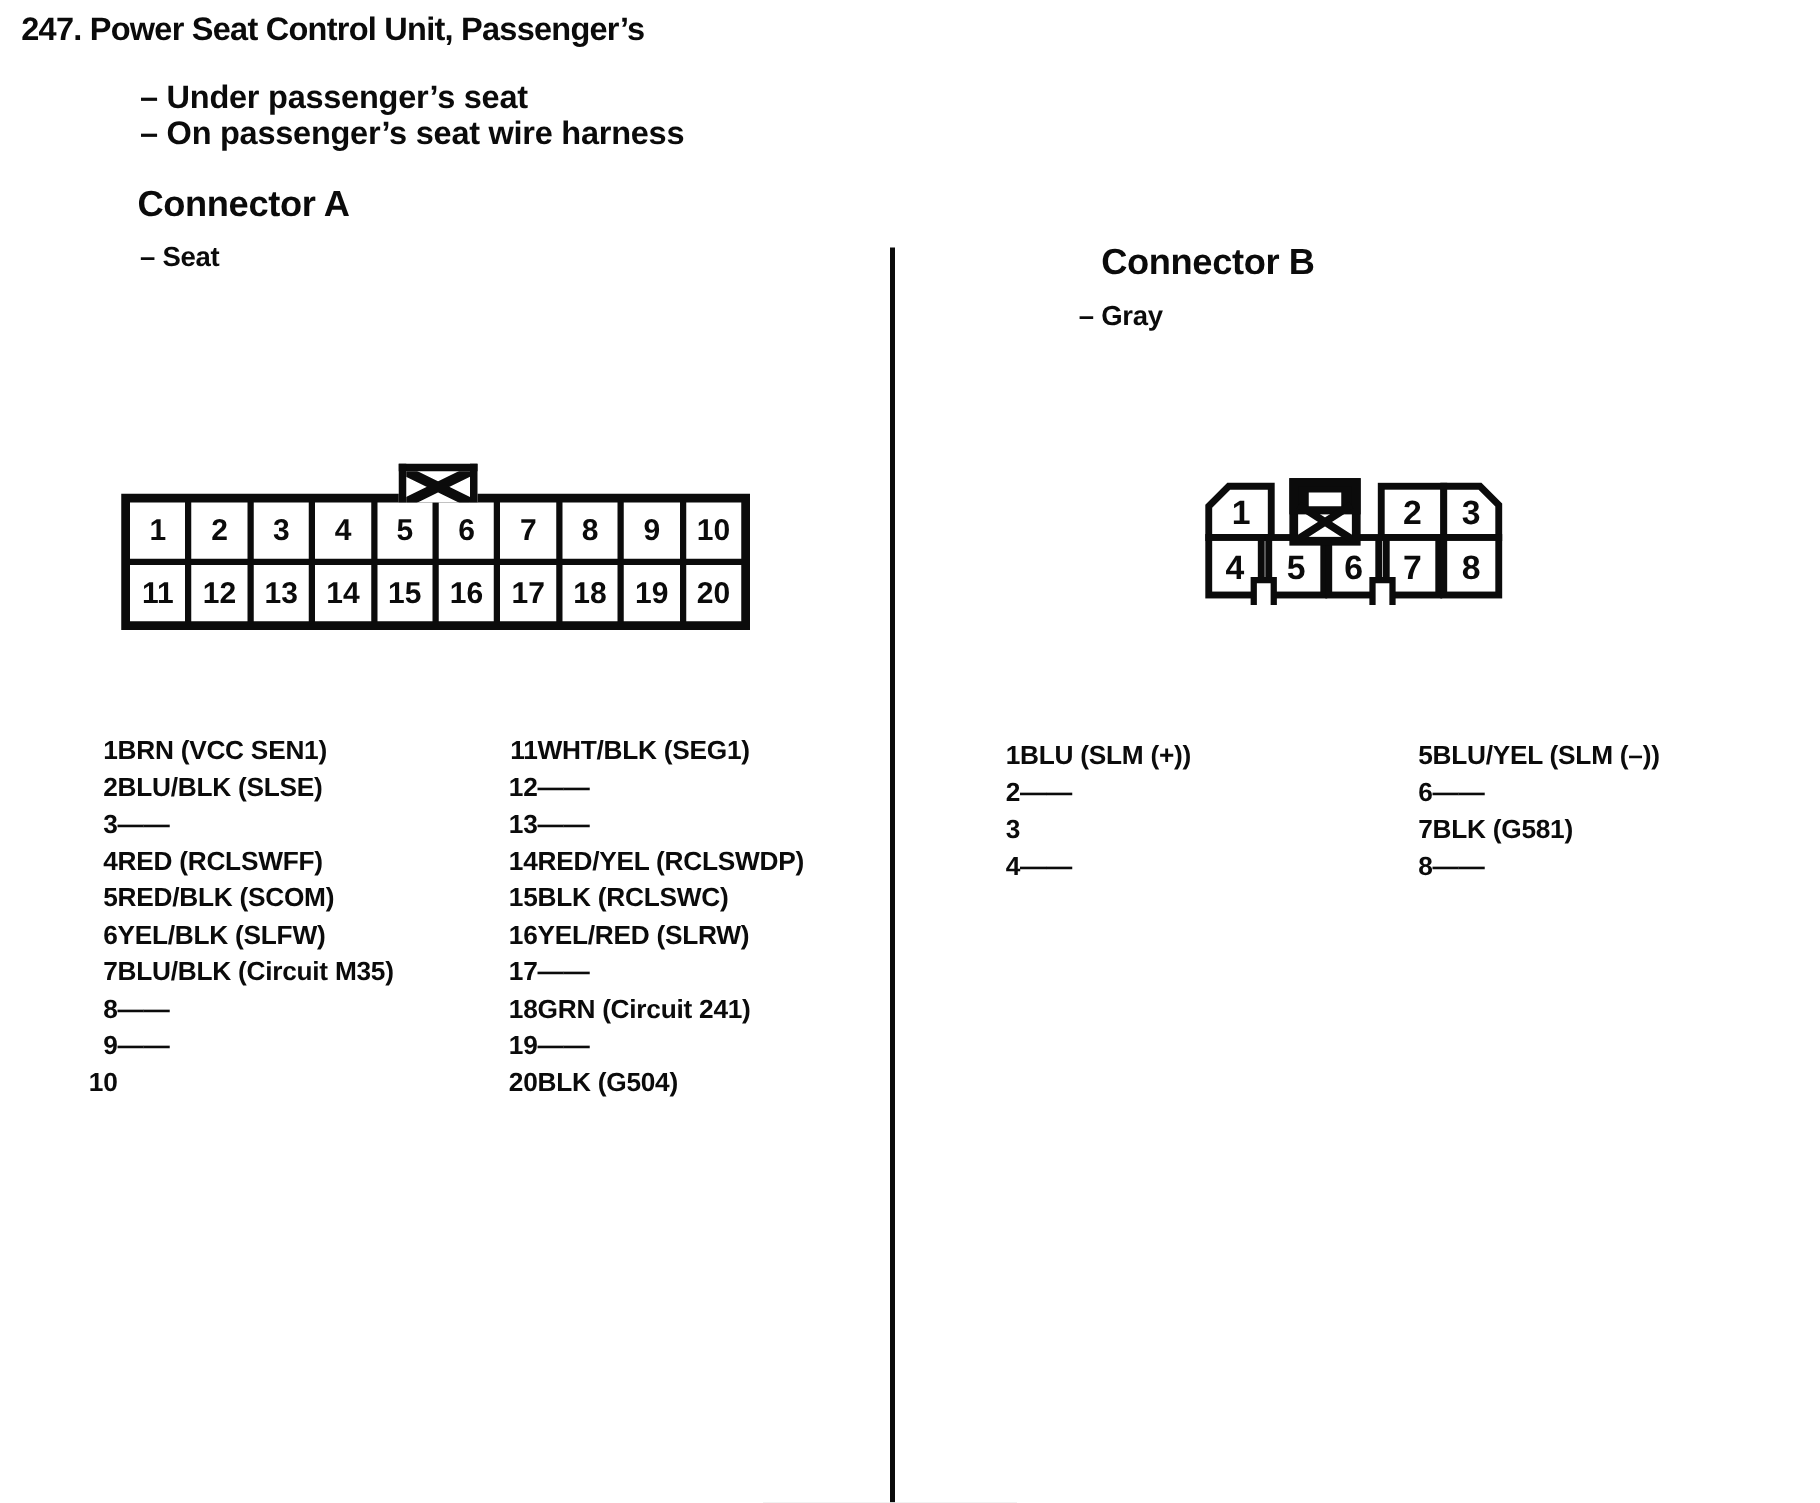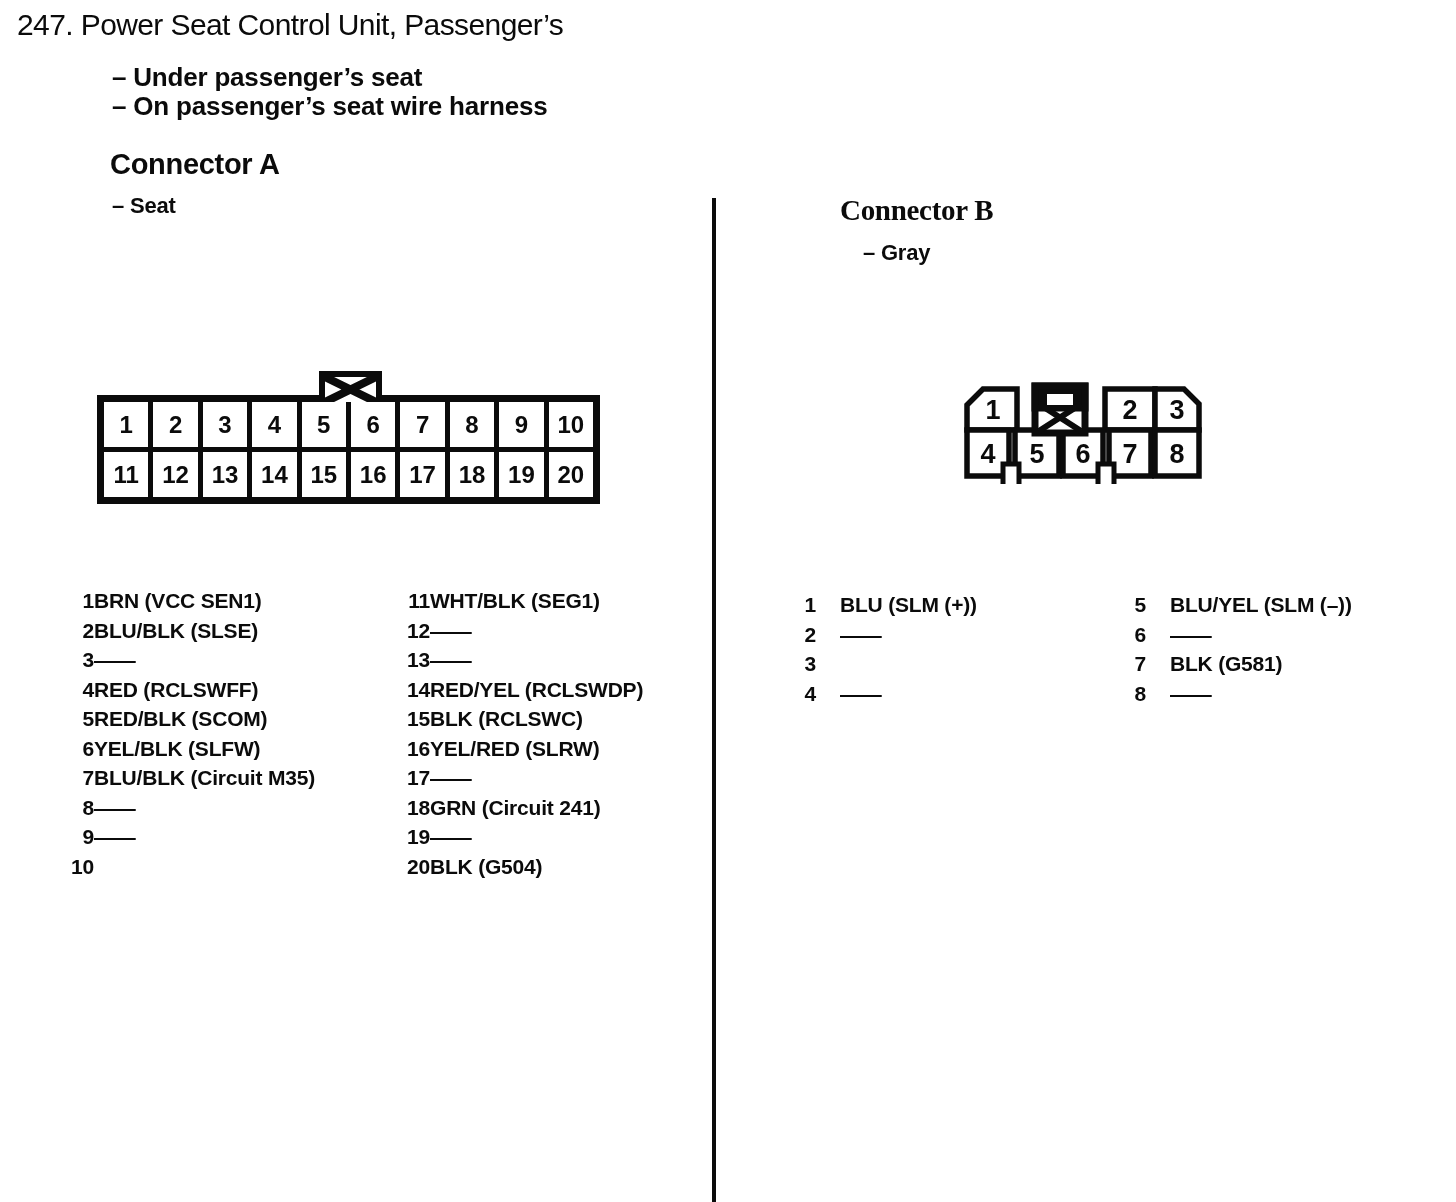--- a/index.html
+++ b/index.html
@@ -14,7 +14,7 @@
   }
   .page-title {
     position:absolute; left:17px; top:8px;
-    font-size:30px; font-weight:400; letter-spacing:-0.6px;
+    font-size:26px; font-weight:700; letter-spacing:-0.6px;
     white-space:nowrap;
   }
   .location-notes {

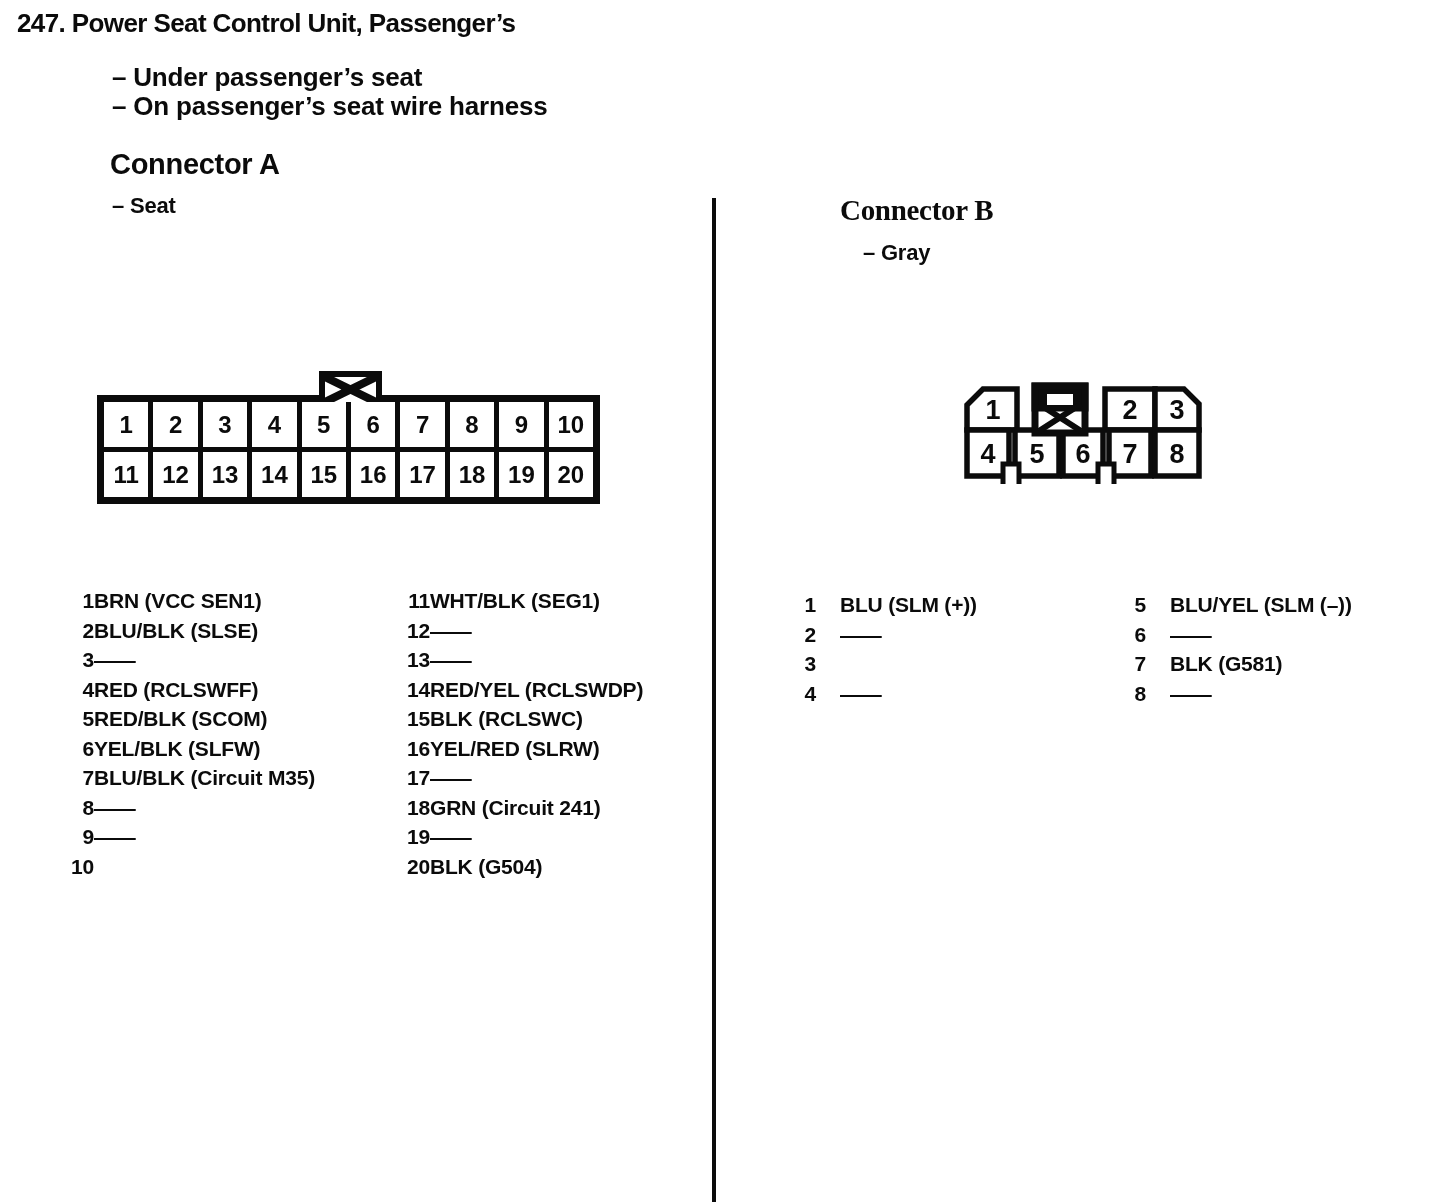--- a/index.html
+++ b/index.html
@@ -27,7 +27,7 @@
     white-space:nowrap;
   }
   .conn-heading.a { left:110px; top:148px; }
-  .conn-heading.b { left:840px; top:194px;font-family:Liberation Serif, serif; }
+  .conn-heading.b { left:881px; top:194px; }
   .color-note {
     position:absolute; font-size:22px; letter-spacing:-0.2px; white-space:nowrap;
   }

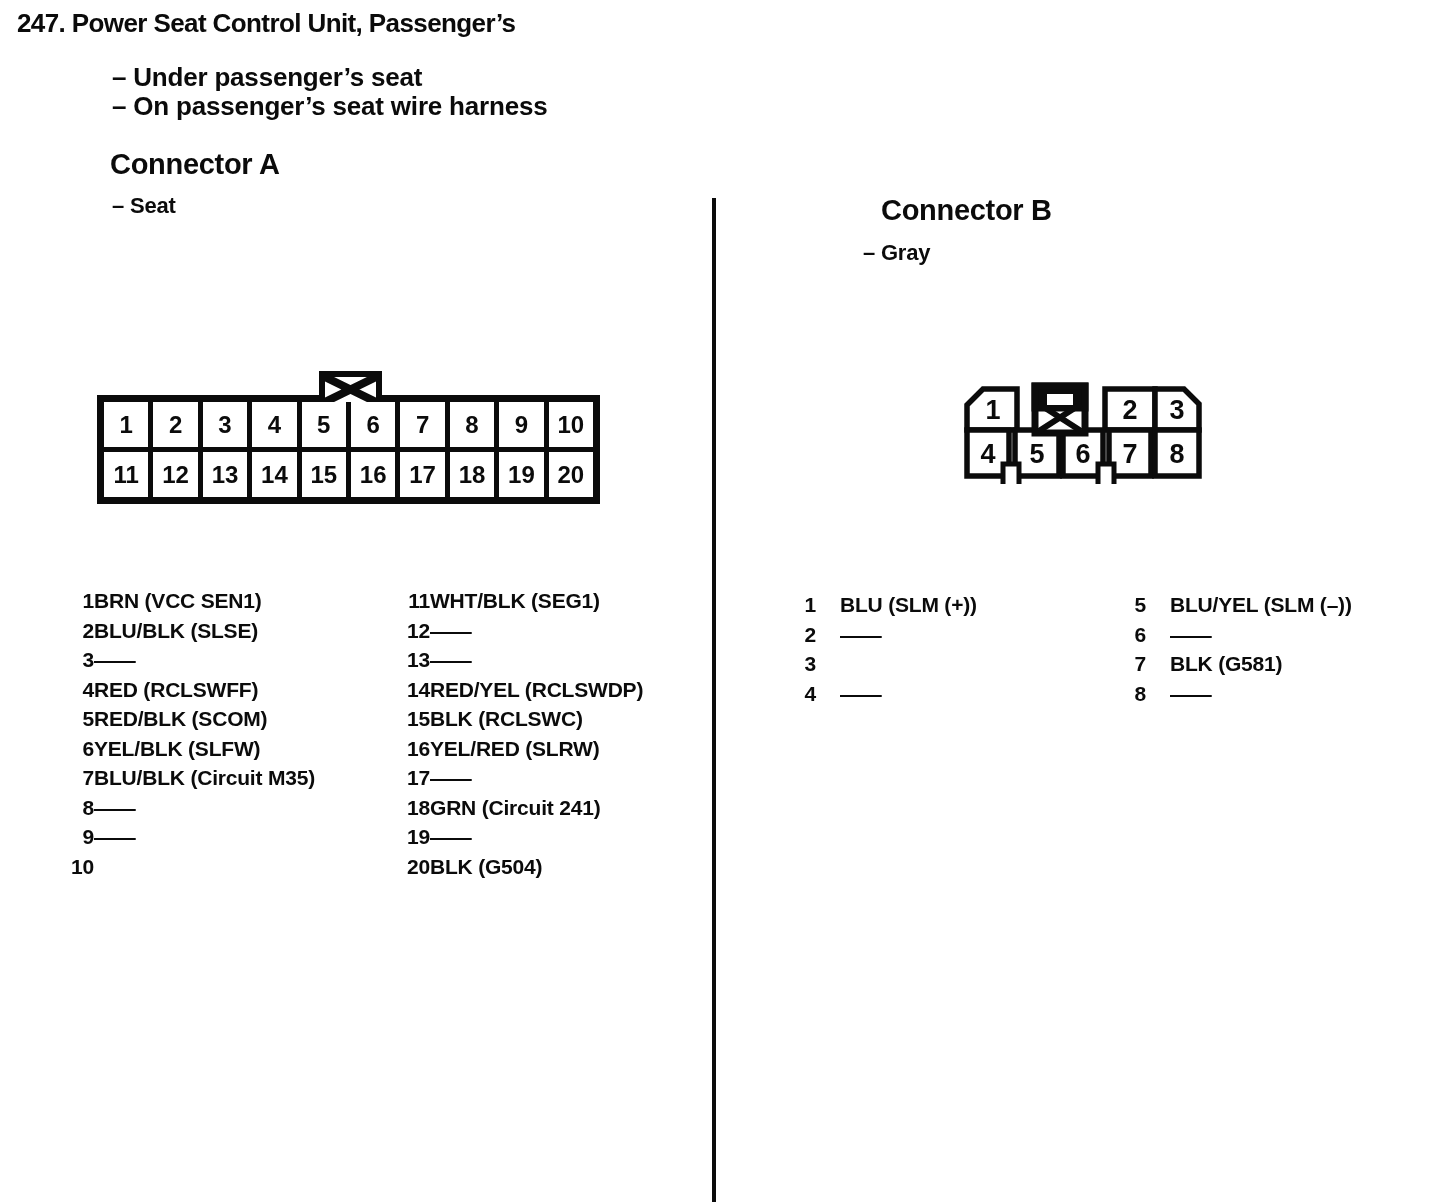--- a/index.html
+++ b/index.html
@@ -76,7 +76,7 @@
   .pin-num { width:30px; text-align:right; flex:none; }
   .pinlist.b1 .pin-num, .pinlist.b2 .pin-num { width:28px; }
   .pin-label { white-space:pre-line; max-width:280px; }
-  .pinlist.b1 .pin-label, .pinlist.b2 .pin-label { margin-left:24px; }
+  .pinlist.b1 .pin-label, .pinlist.b2 .pin-label { }
 </style>
 </head>
 <body>

